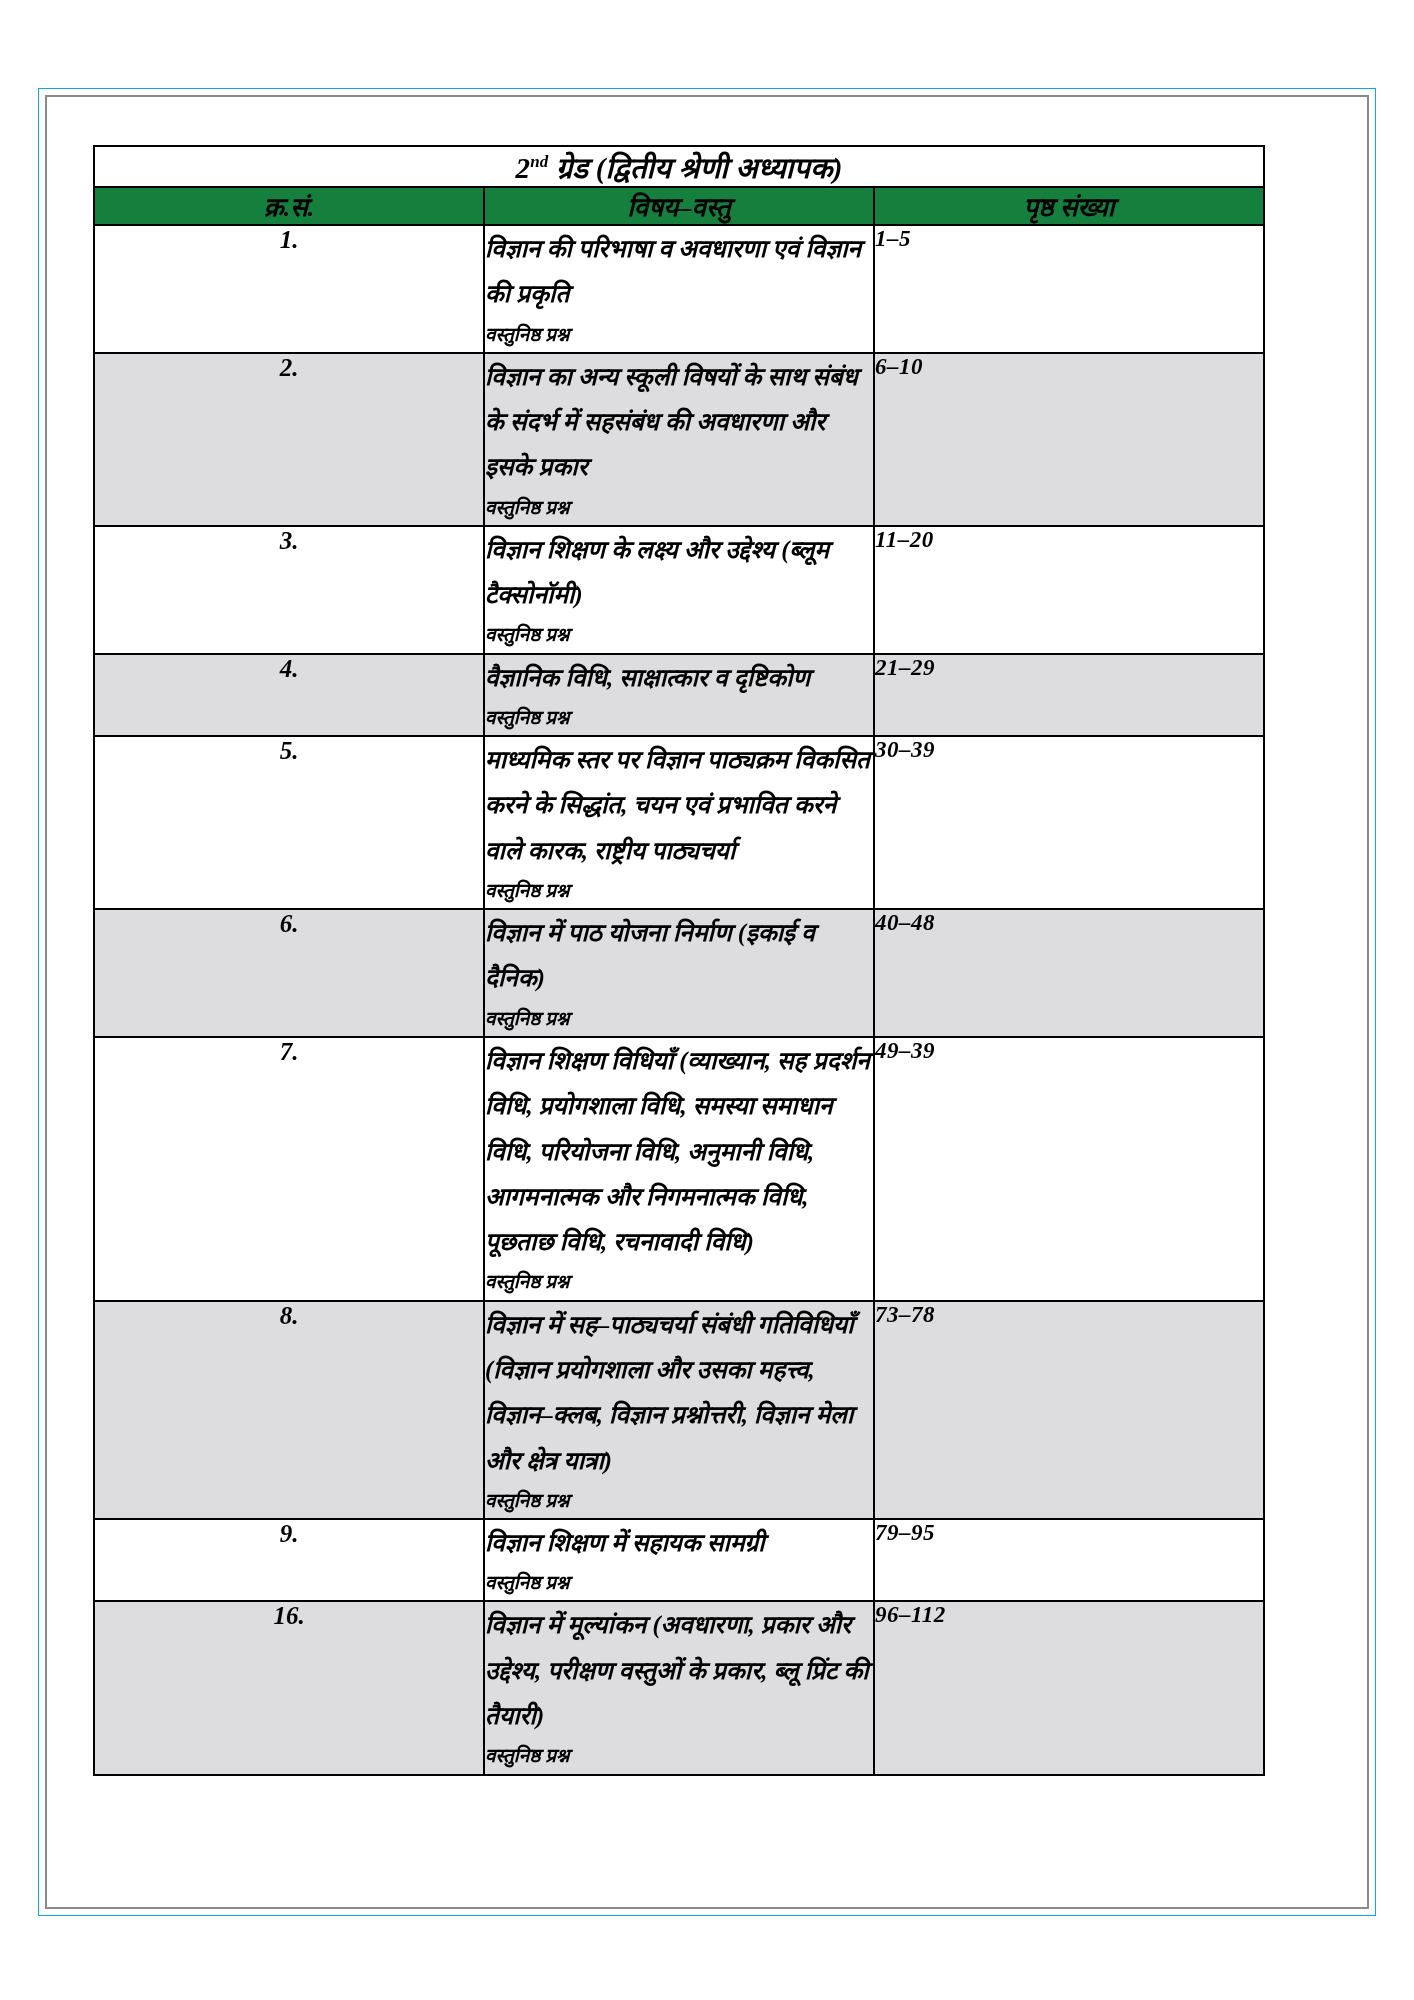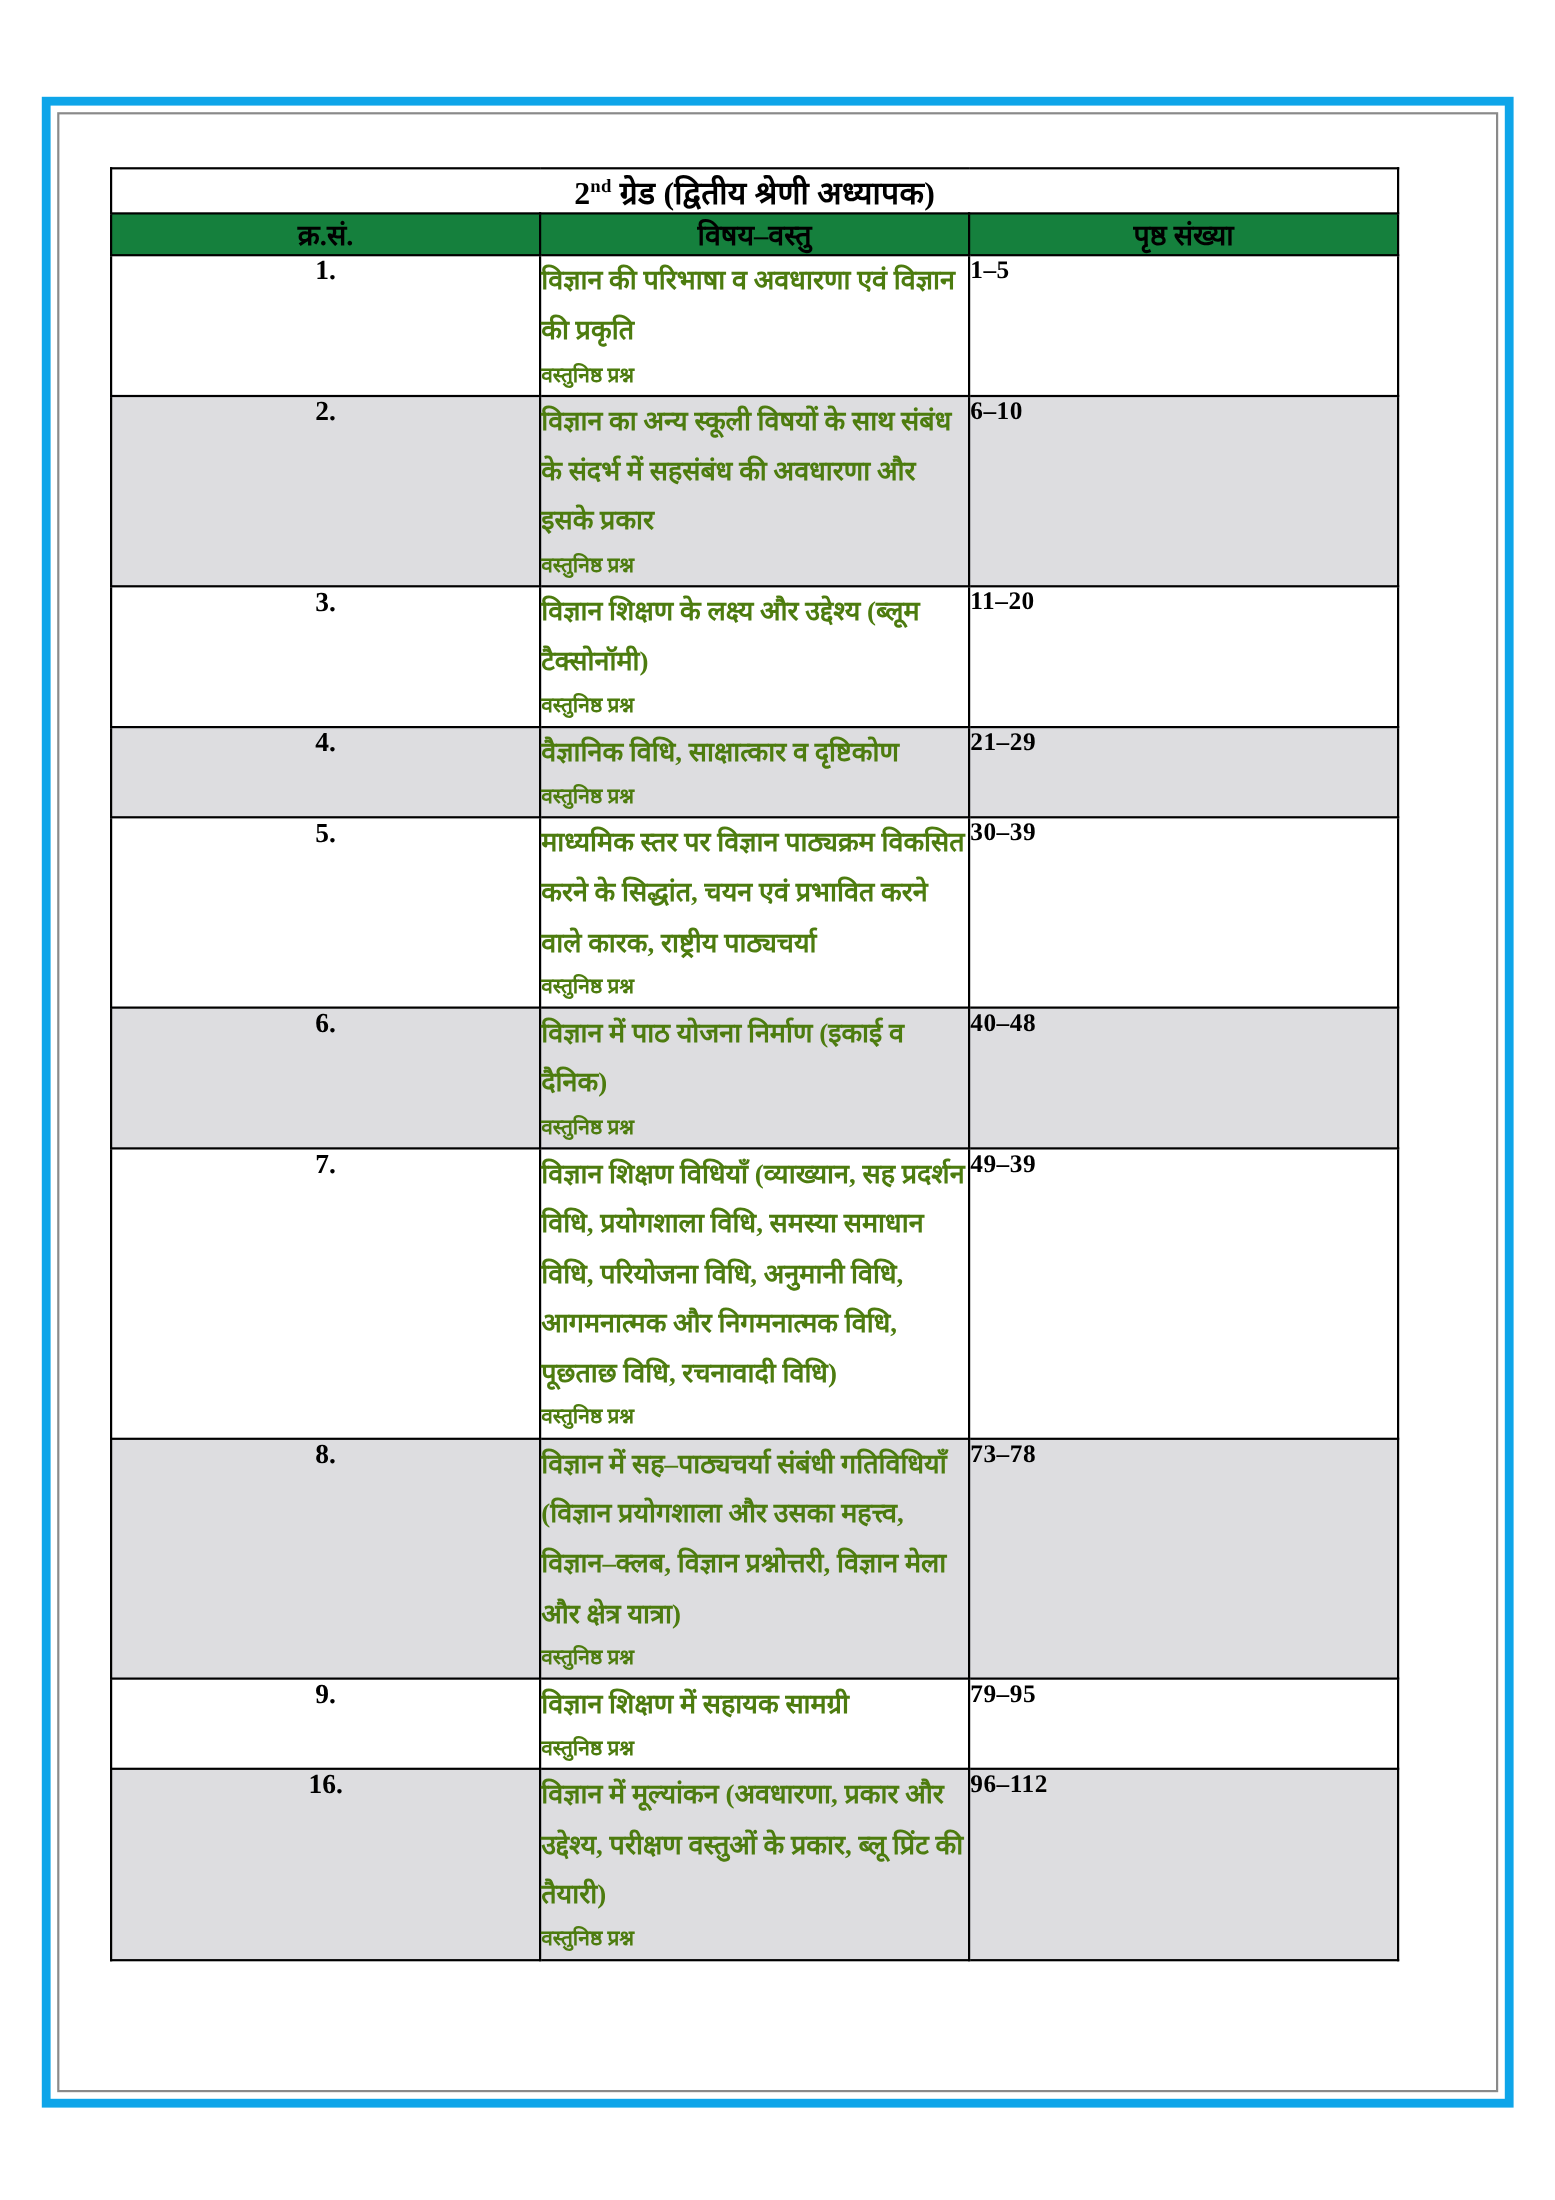--- a/index.html
+++ b/index.html
@@ -22,8 +22,9 @@
     top: 88px;
     width: 1338px;
     height: 1828px;
-    border: 8px solid #0ea5e9;
-    background: #ffffff;
+    border: 1px solid #0ea5e9;
+    background: #ffffff;
+    font-style: italic;
   }
   .page-frame-inner {
     position: absolute;

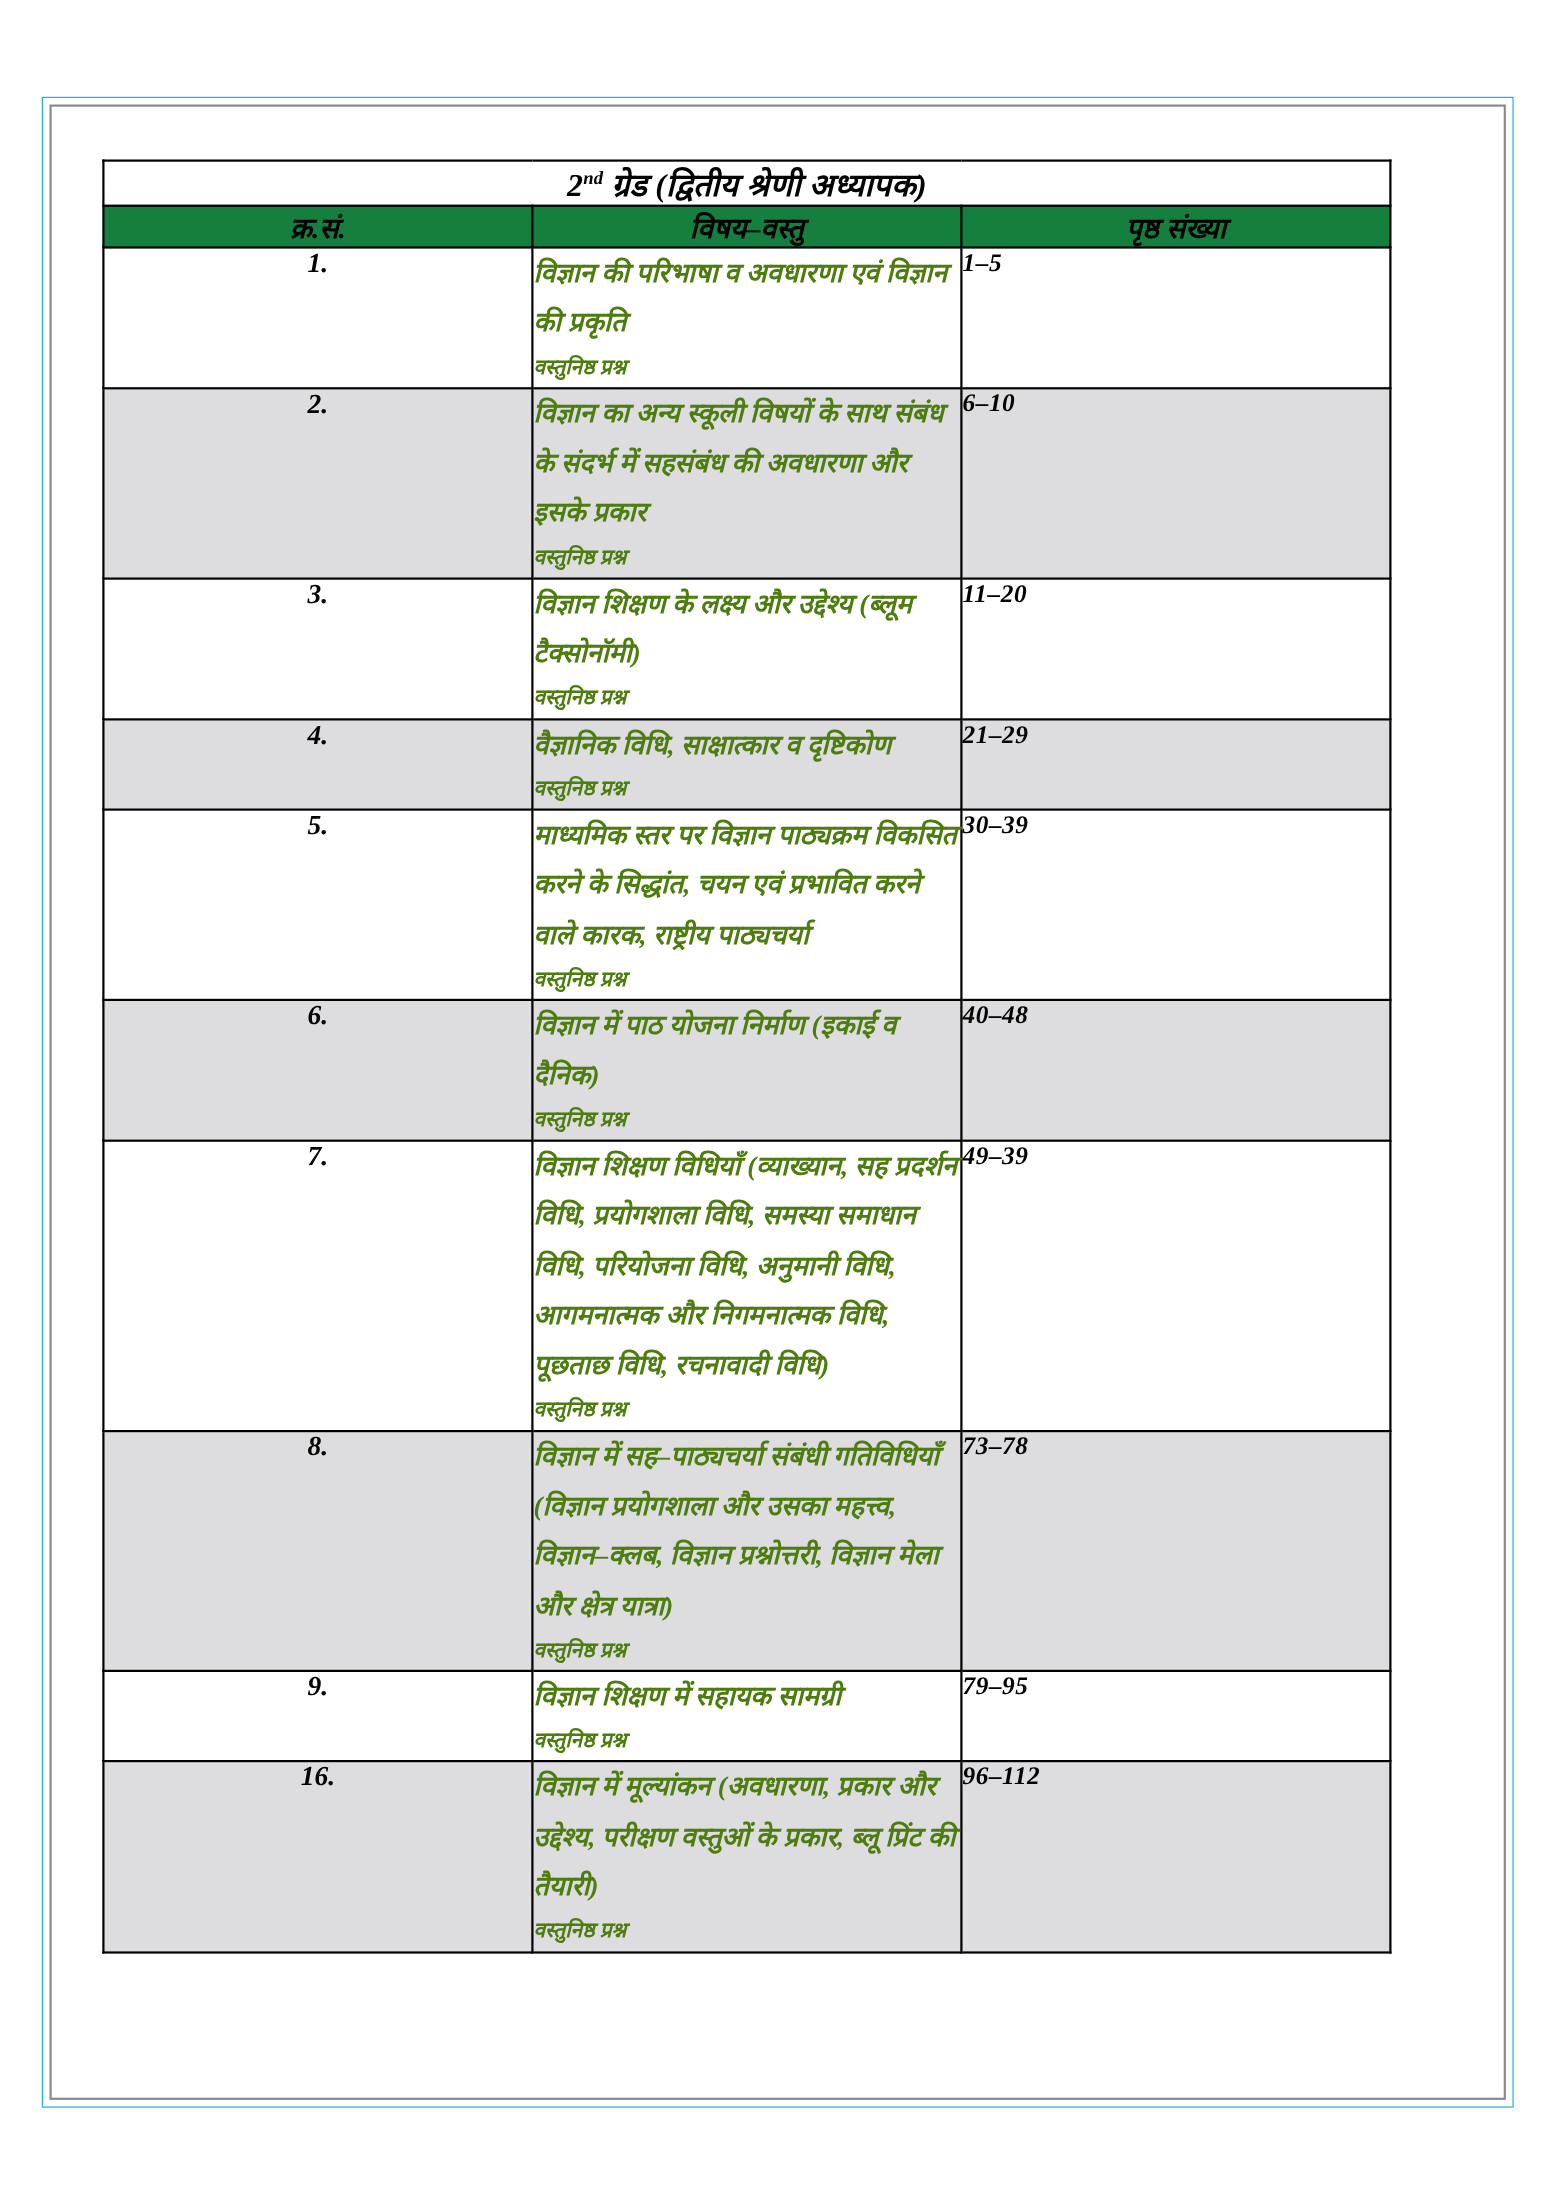--- a/index.html
+++ b/index.html
@@ -111,7 +111,7 @@
     font-weight: bold;
     font-size: 24.5px;
     line-height: 1.85;
-    color: #4d7c0f;
+    color: #000000;
     white-space: normal;
   }
   .line.objective {

